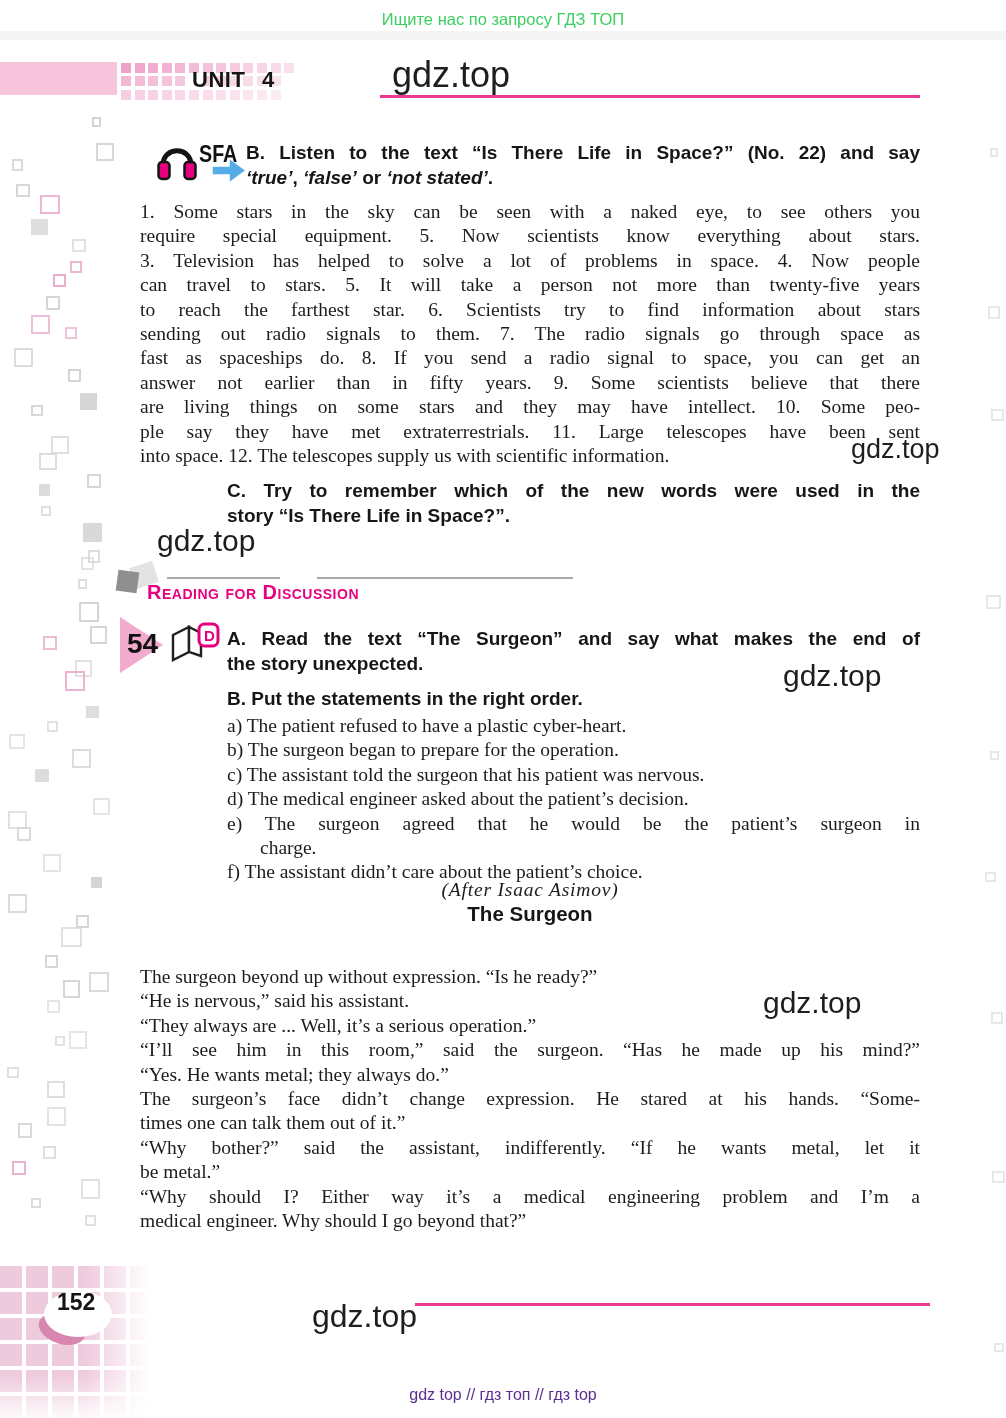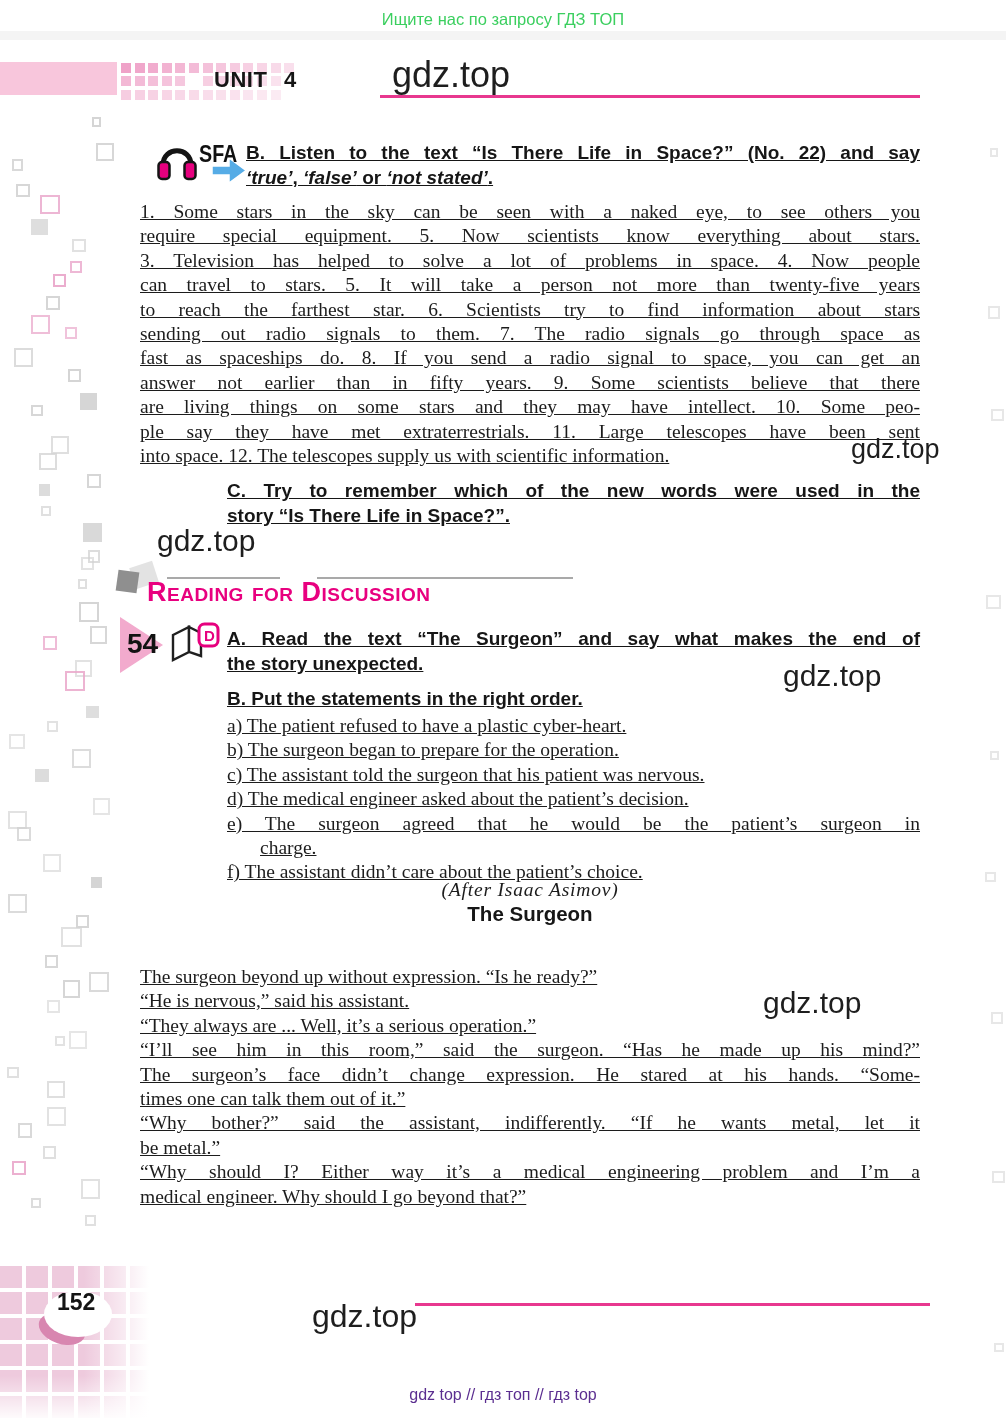--- a/index.html
+++ b/index.html
@@ -15,7 +15,7 @@
     font-family:"Liberation Sans", sans-serif; font-size:16.5px; color:var(--green,#3bcf5f); }
   .top-strip { top:31px; left:0; width:1006px; height:9px; background:#f4f4f4; }
   .pink-bar { left:0; top:62px; width:117px; height:33px; background:var(--pink-bar,#f8c6dc); }
-  .unit-label { left:214px; top:67px; font-family:"Liberation Sans", sans-serif;
+  .unit-label { left:192px; top:67px; font-family:"Liberation Sans", sans-serif;
     font-weight:bold; font-size:22px; letter-spacing:.5px; word-spacing:10px; color:#151515; z-index:3; }
   .wm { font-family:"Liberation Sans", sans-serif; color:#1e1e1e; z-index:5; white-space:nowrap; }
   .wm1 { left:392px; top:54px; font-size:36px; }

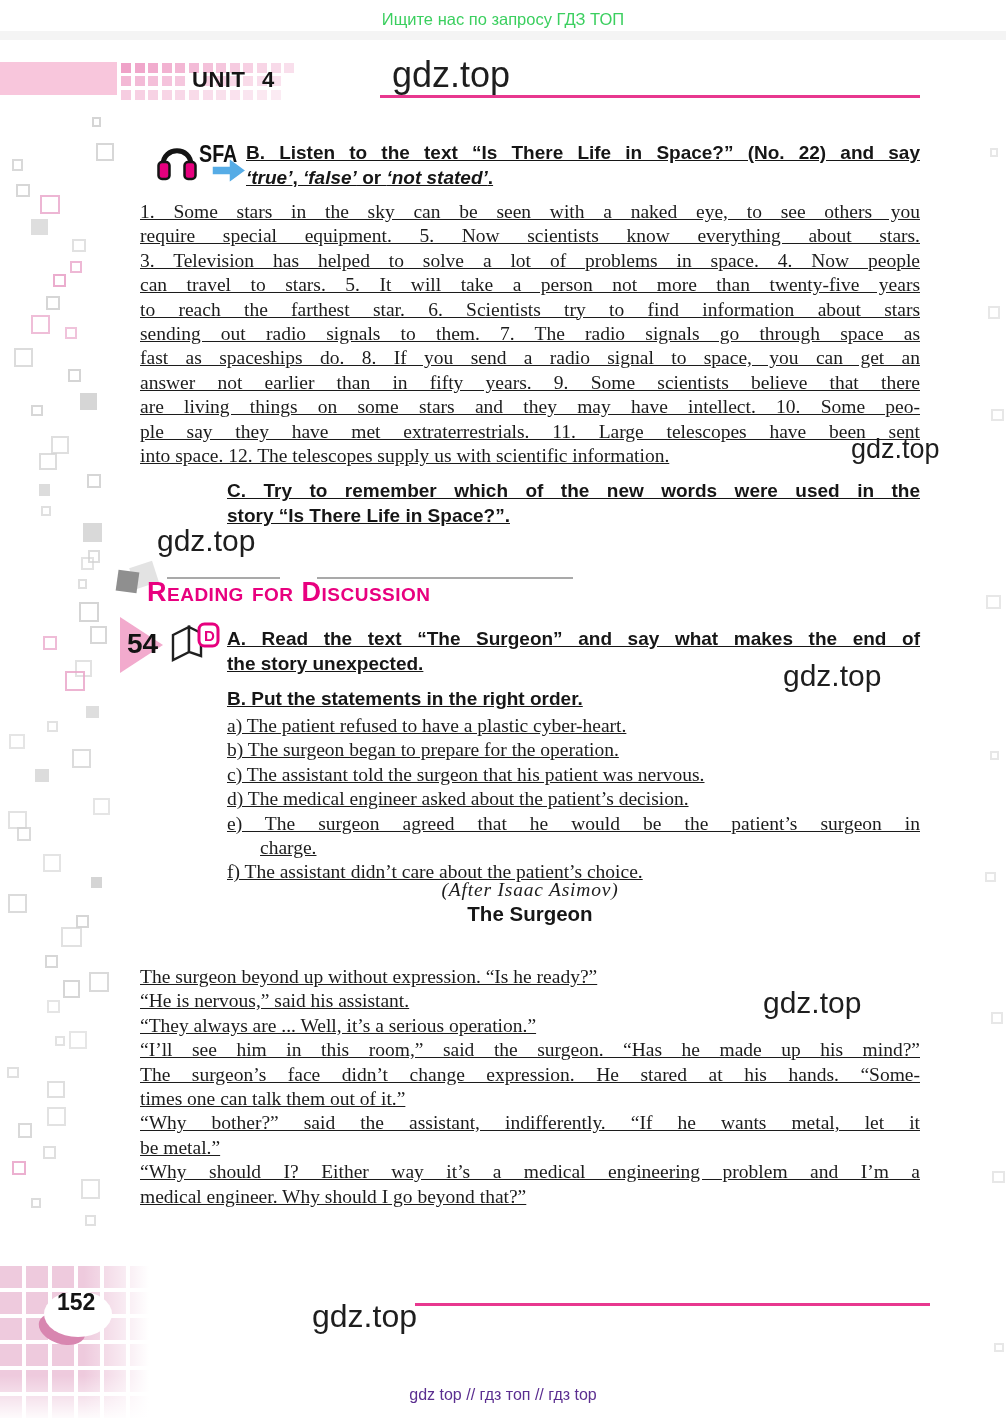--- a/index.html
+++ b/index.html
@@ -28,7 +28,7 @@
   .rule-top { left:380px; top:95px; width:540px; }
   .rule-bottom { left:415px; top:1303px; width:515px; }
   
-  .tline { text-align:left;text-decoration:underline; }
+  .tline { text-align:left; }
   .tline.jl { text-align:justify; text-align-last:justify; }
   .tline.ind { padding-left:33px; }
   .serif-block { font-size:19.5px; line-height:24.4px; }

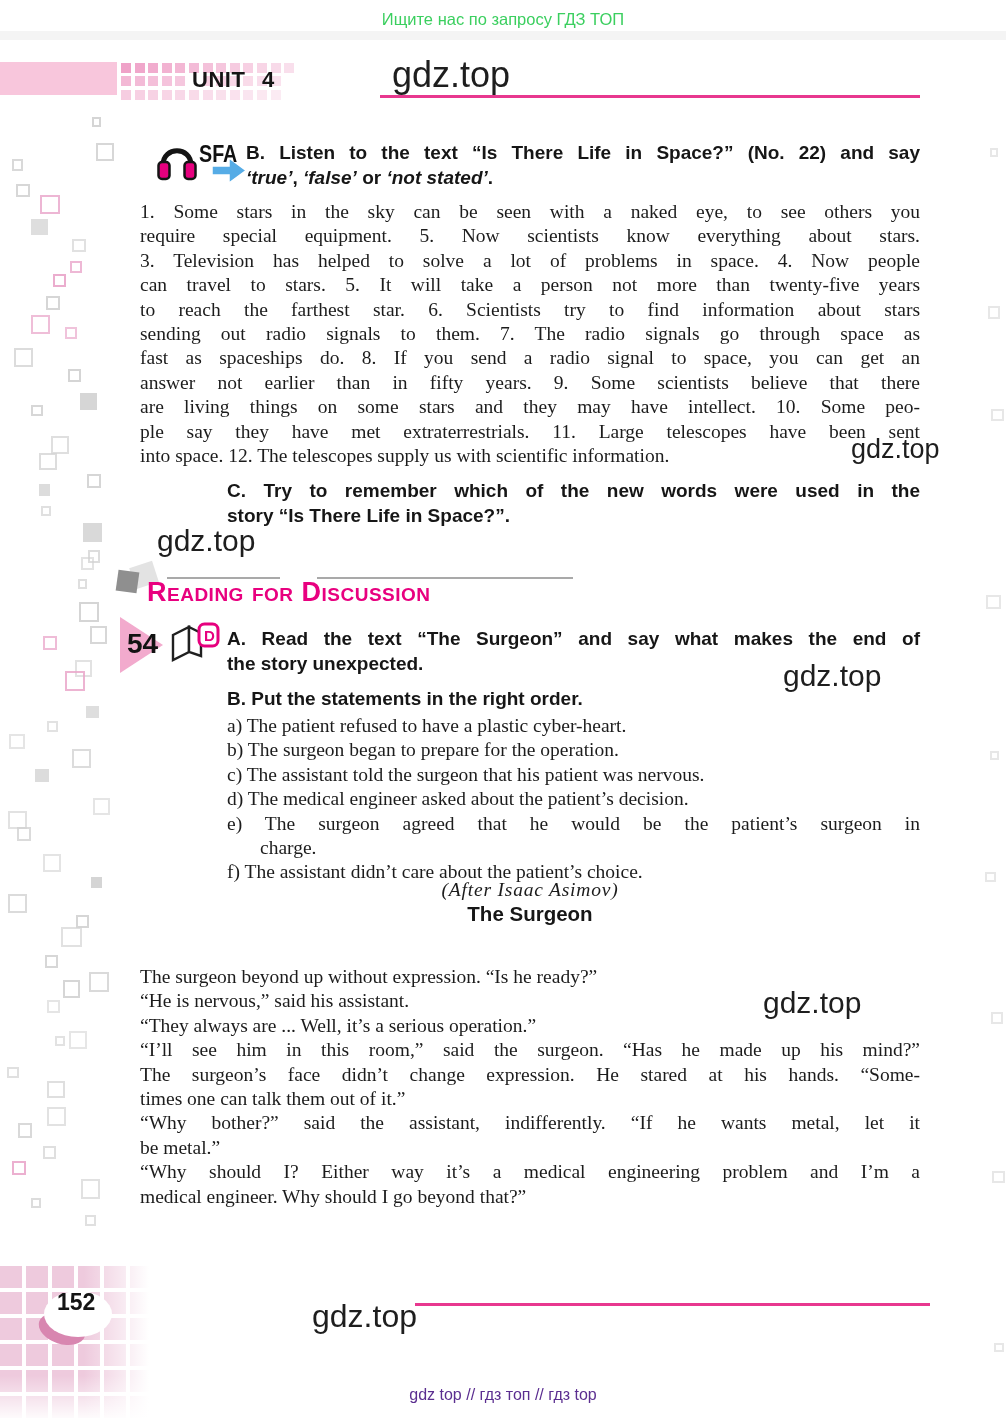--- a/index.html
+++ b/index.html
@@ -45,7 +45,7 @@
   .rule-gray { top:577px; height:2px; background:#a9a9a9; }
   .rg1 { left:167px; width:113px; } .rg2 { left:317px; width:256px; }
   .rfd-title { left:147px; top:579px; font-family:"Liberation Sans", sans-serif;
-    font-weight:bold; font-variant-caps:small-caps; font-size:27px; line-height:27px;
+    font-weight:bold; font-variant-caps:small-caps; font-size:20px; line-height:27px;
     letter-spacing:.5px; color:var(--magenta,#e8007f); }
   
   .ex-triangle { left:120px; top:617px; width:0; height:0;

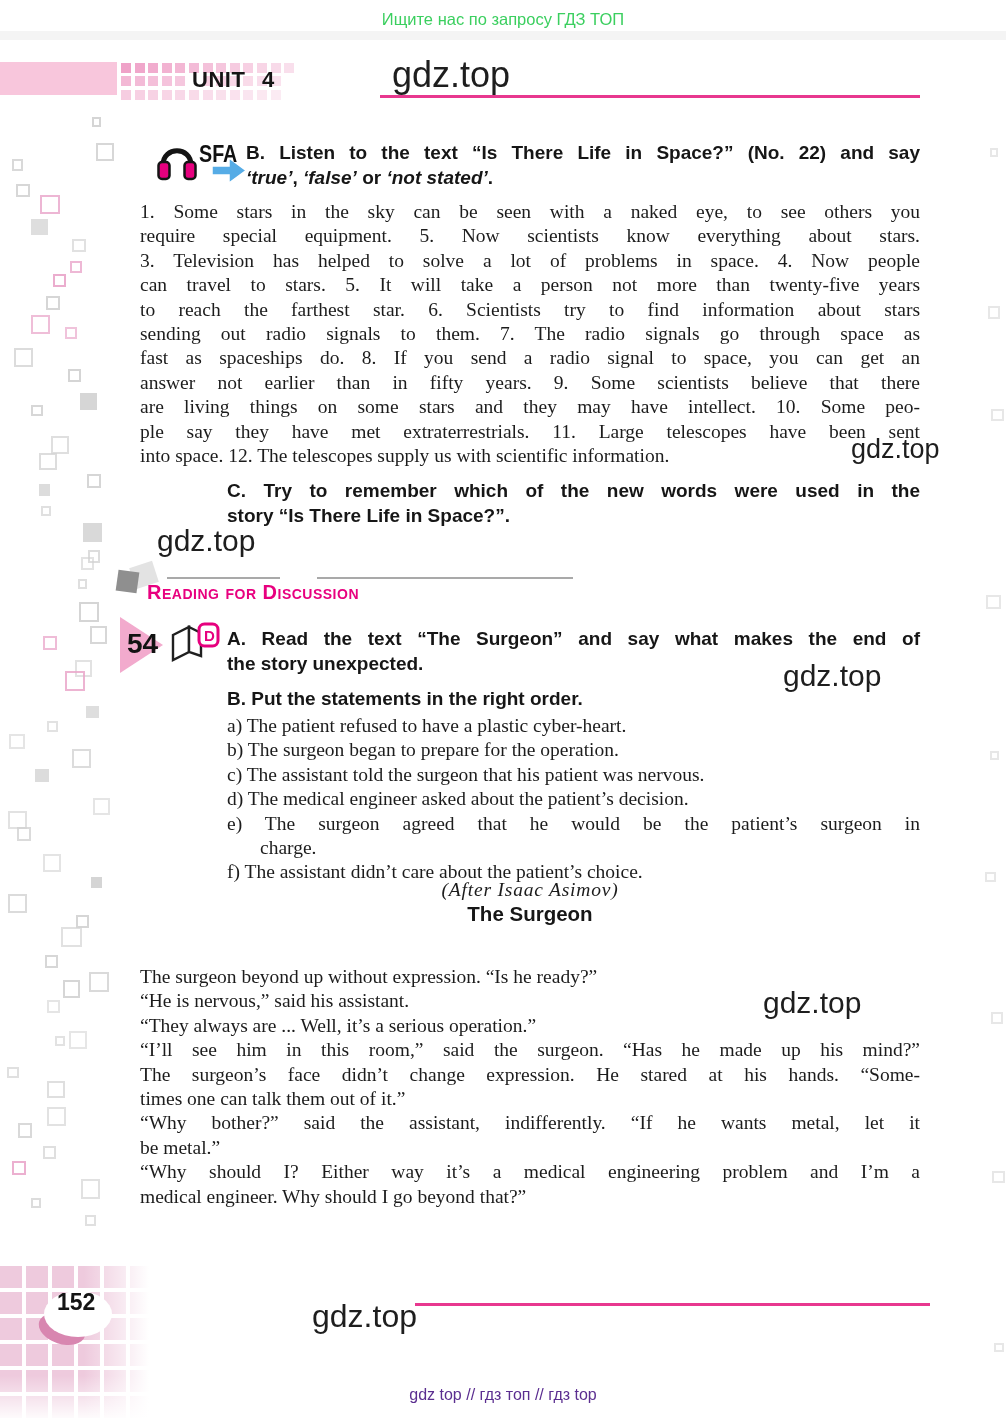--- a/index.html
+++ b/index.html
@@ -285,6 +285,7 @@
     <div class="tline">“He is nervous,” said his assistant.</div>
     <div class="tline">“They always are ... Well, it’s a serious operation.”</div>
     <div class="tline jl">“I’ll see him in this room,” said the surgeon. “Has he made up his mind?”</div>
+    <div class="tline">“Yes. He wants metal; they always do.”</div>
     <div class="tline jl">The surgeon’s face didn’t change expression. He stared at his hands. “Some-</div>
     <div class="tline">times one can talk them out of it.”</div>
     <div class="tline jl">“Why bother?” said the assistant, indifferently. “If he wants metal, let it</div>

